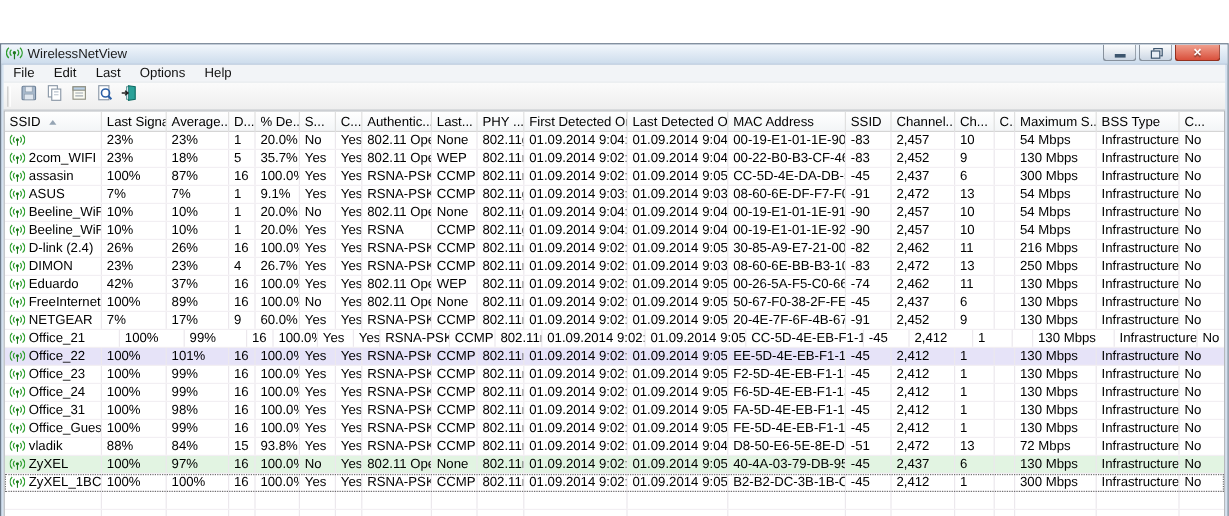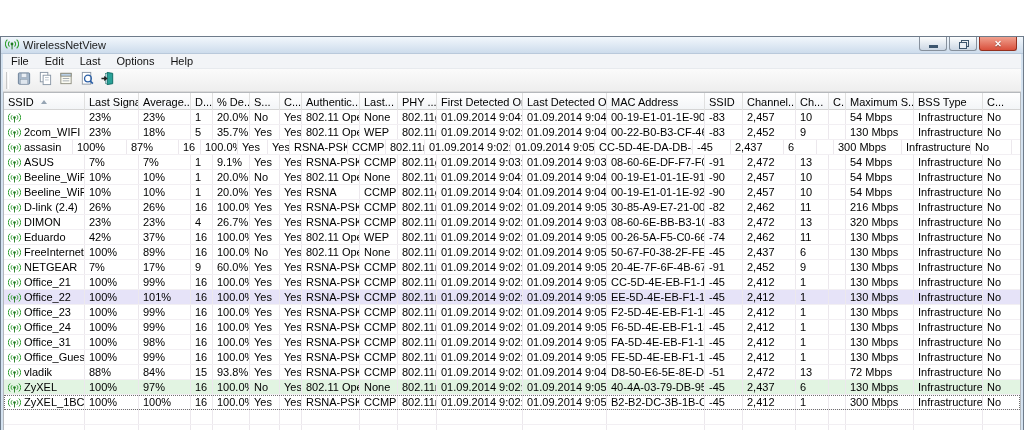--- a/index.html
+++ b/index.html
@@ -265,7 +265,7 @@
           <div class="lv-cell" style="width: 41px;">No</div>
         </div>
         <div class="lv-row">
-          <div class="lv-cell" style="width: 69px;"><span class="wifi"><svg width="13" height="11" viewBox="0 0 13 11">
+          <div class="lv-cell" style="width: 81px;"><span class="wifi"><svg width="13" height="11" viewBox="0 0 13 11">
                 <g stroke="#2f9e2f" fill="none" stroke-width="1">
                   <path d="M2.2 1.5 A5.2 5.2 0 0 0 2.2 9.5"></path>
                   <path d="M10.8 1.5 A5.2 5.2 0 0 1 10.8 9.5"></path>

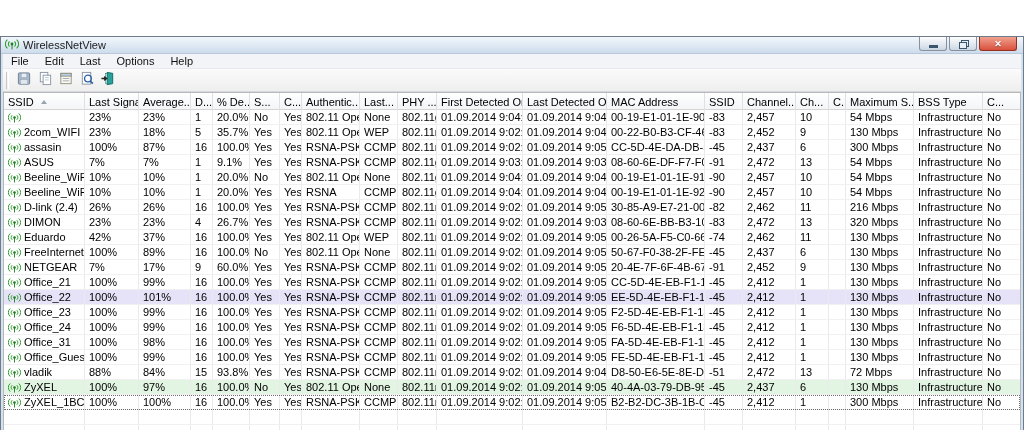--- a/index.html
+++ b/index.html
@@ -446,7 +446,7 @@
           <div class="lv-cell" style="width: 53px;">2,472</div>
           <div class="lv-cell" style="width: 33px;">13</div>
           <div class="lv-cell" style="width: 17px;"></div>
-          <div class="lv-cell" style="width: 68px;">320 Mbps</div>
+          <div class="lv-cell" style="width: 68px;">250 Mbps</div>
           <div class="lv-cell" style="width: 69px;">Infrastructure</div>
           <div class="lv-cell" style="width: 41px;">No</div>
         </div>

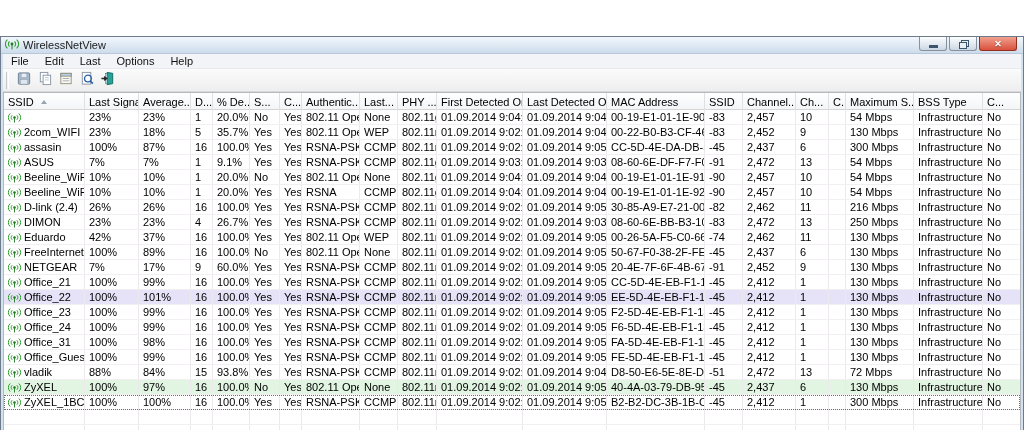--- a/index.html
+++ b/index.html
@@ -544,7 +544,7 @@
           <div class="lv-cell" style="width: 41px;">No</div>
         </div>
         <div class="lv-row">
-          <div class="lv-cell" style="width: 81px;"><span class="wifi"><svg width="13" height="11" viewBox="0 0 13 11">
+          <div class="lv-cell" style="width: 96px;"><span class="wifi"><svg width="13" height="11" viewBox="0 0 13 11">
                 <g stroke="#2f9e2f" fill="none" stroke-width="1">
                   <path d="M2.2 1.5 A5.2 5.2 0 0 0 2.2 9.5"></path>
                   <path d="M10.8 1.5 A5.2 5.2 0 0 1 10.8 9.5"></path>

